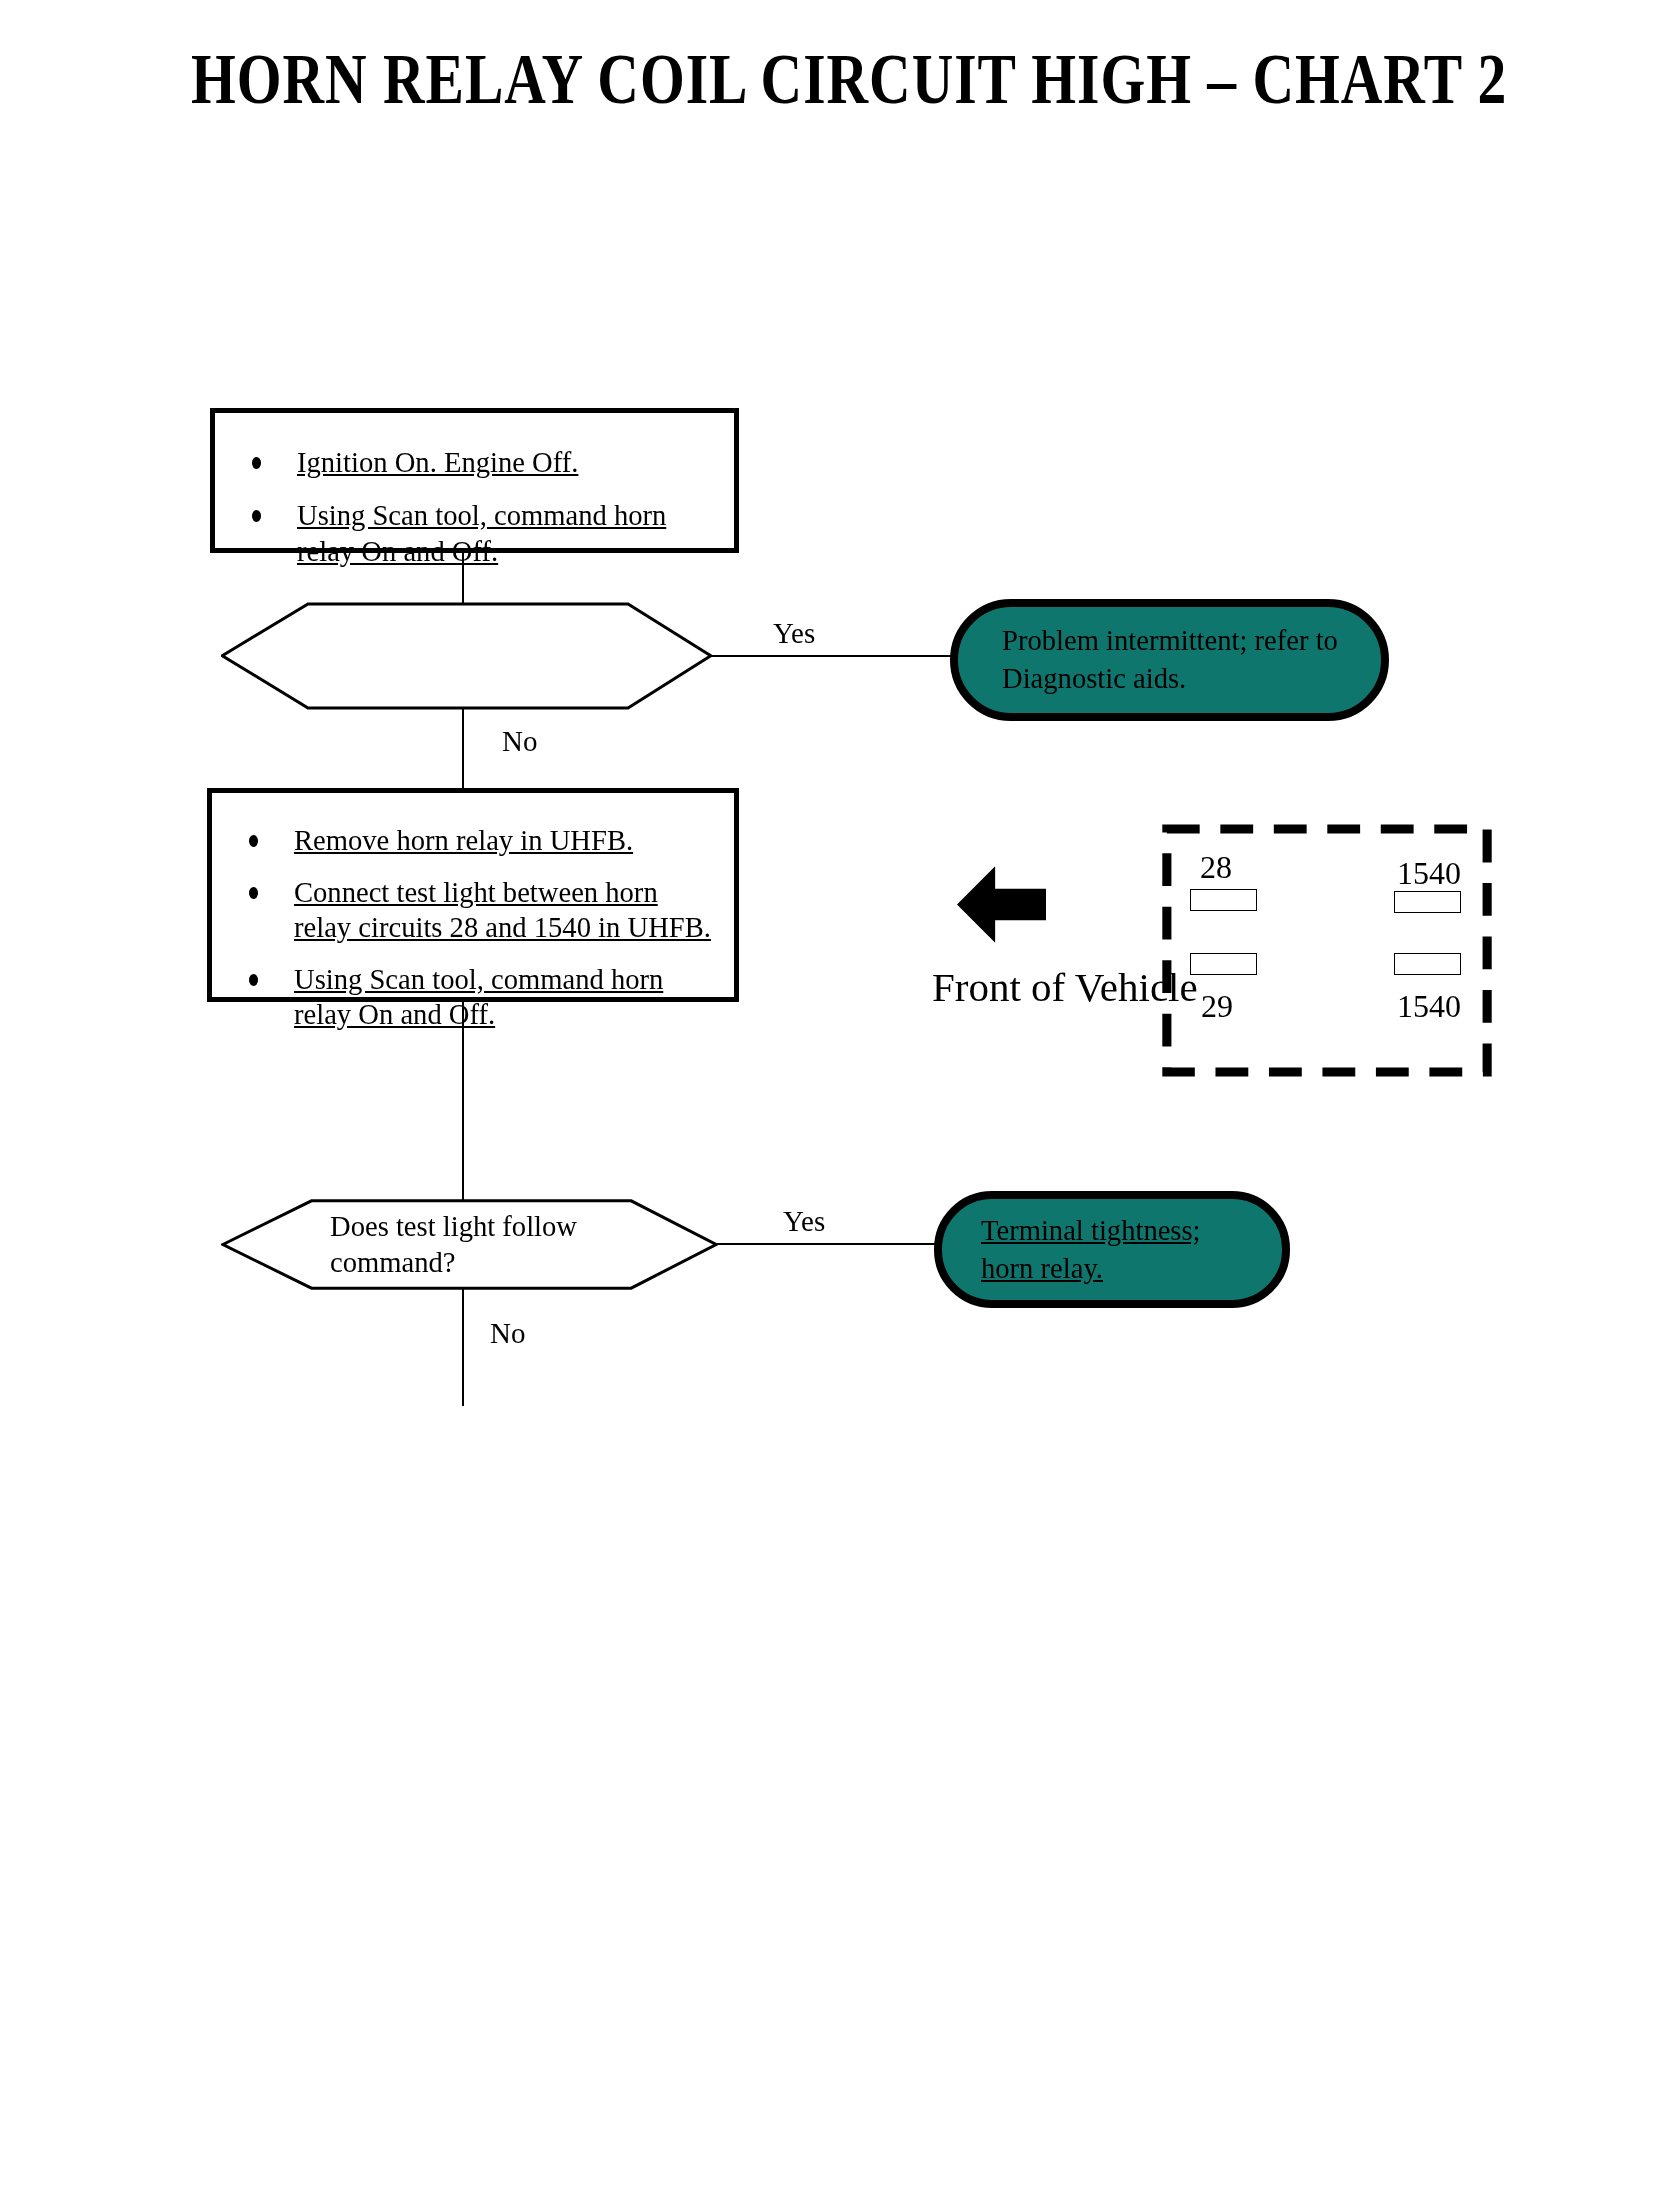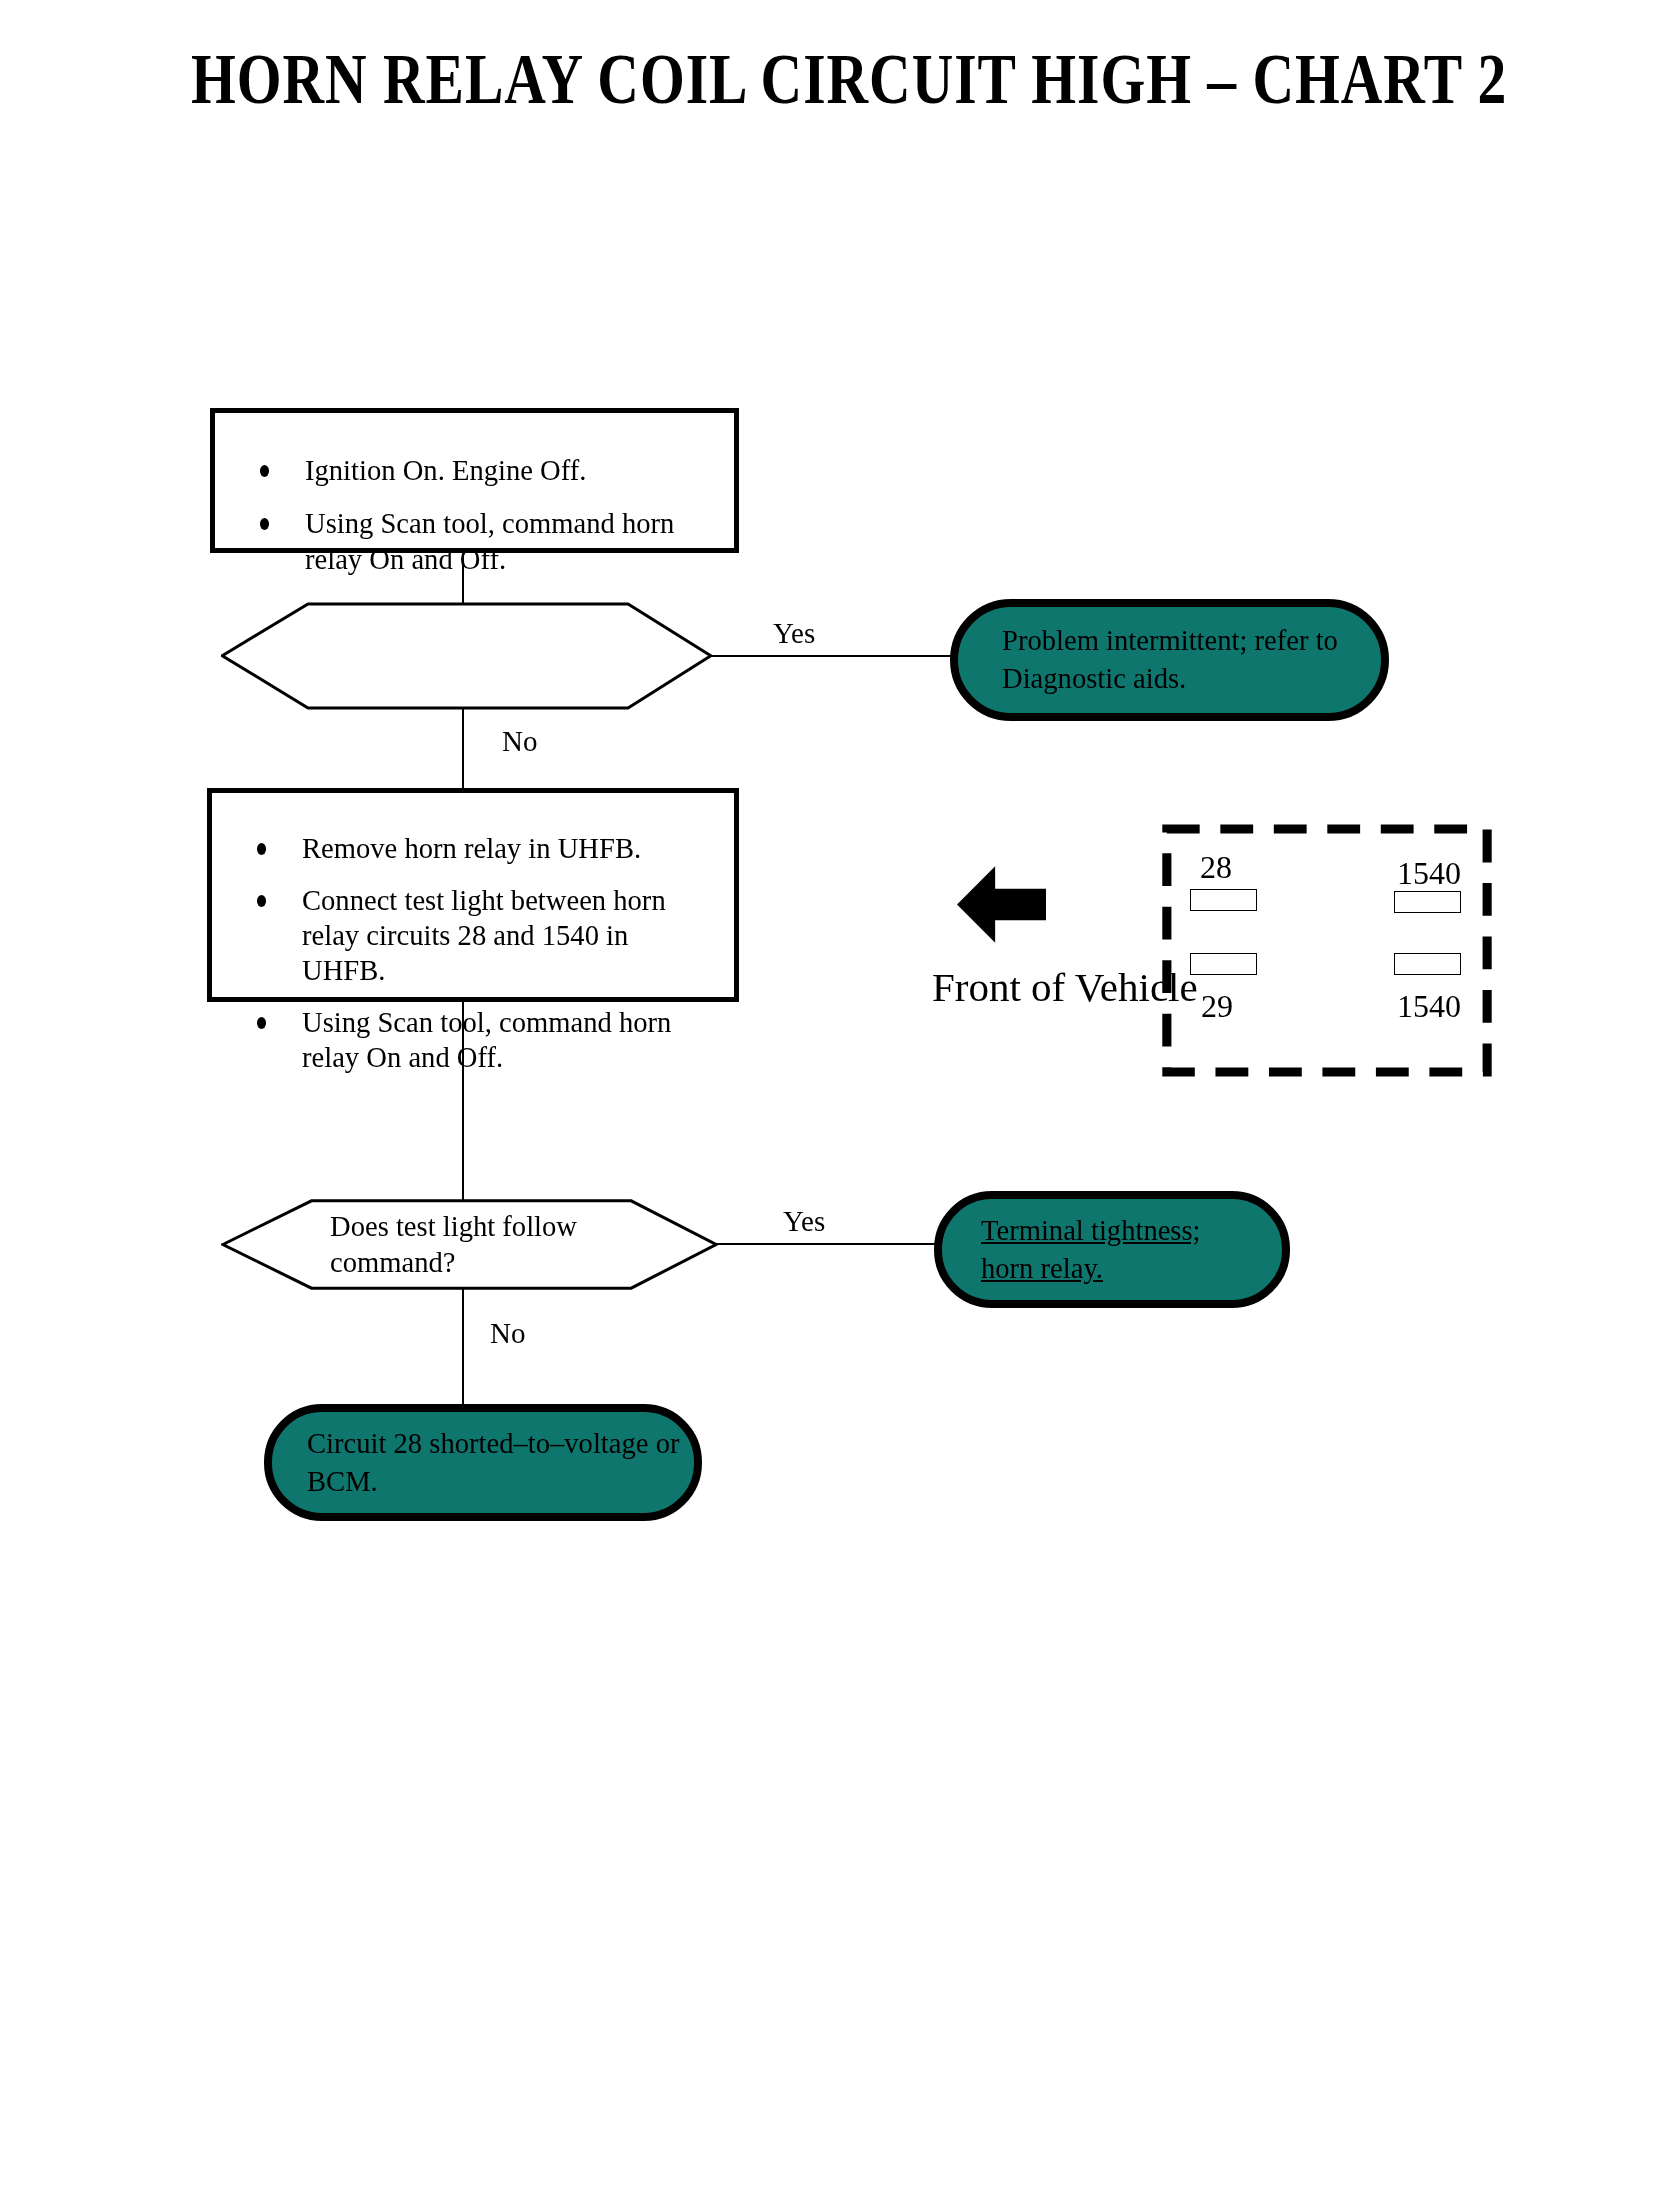--- a/index.html
+++ b/index.html
@@ -32,8 +32,9 @@
     box-sizing:border-box;
   }
   .process ul{
-    margin:16px; padding:0;
+    margin:8px; padding:0;
     list-style:none;
+    text-decoration:underline;
   }
   .process li{
     position:relative;

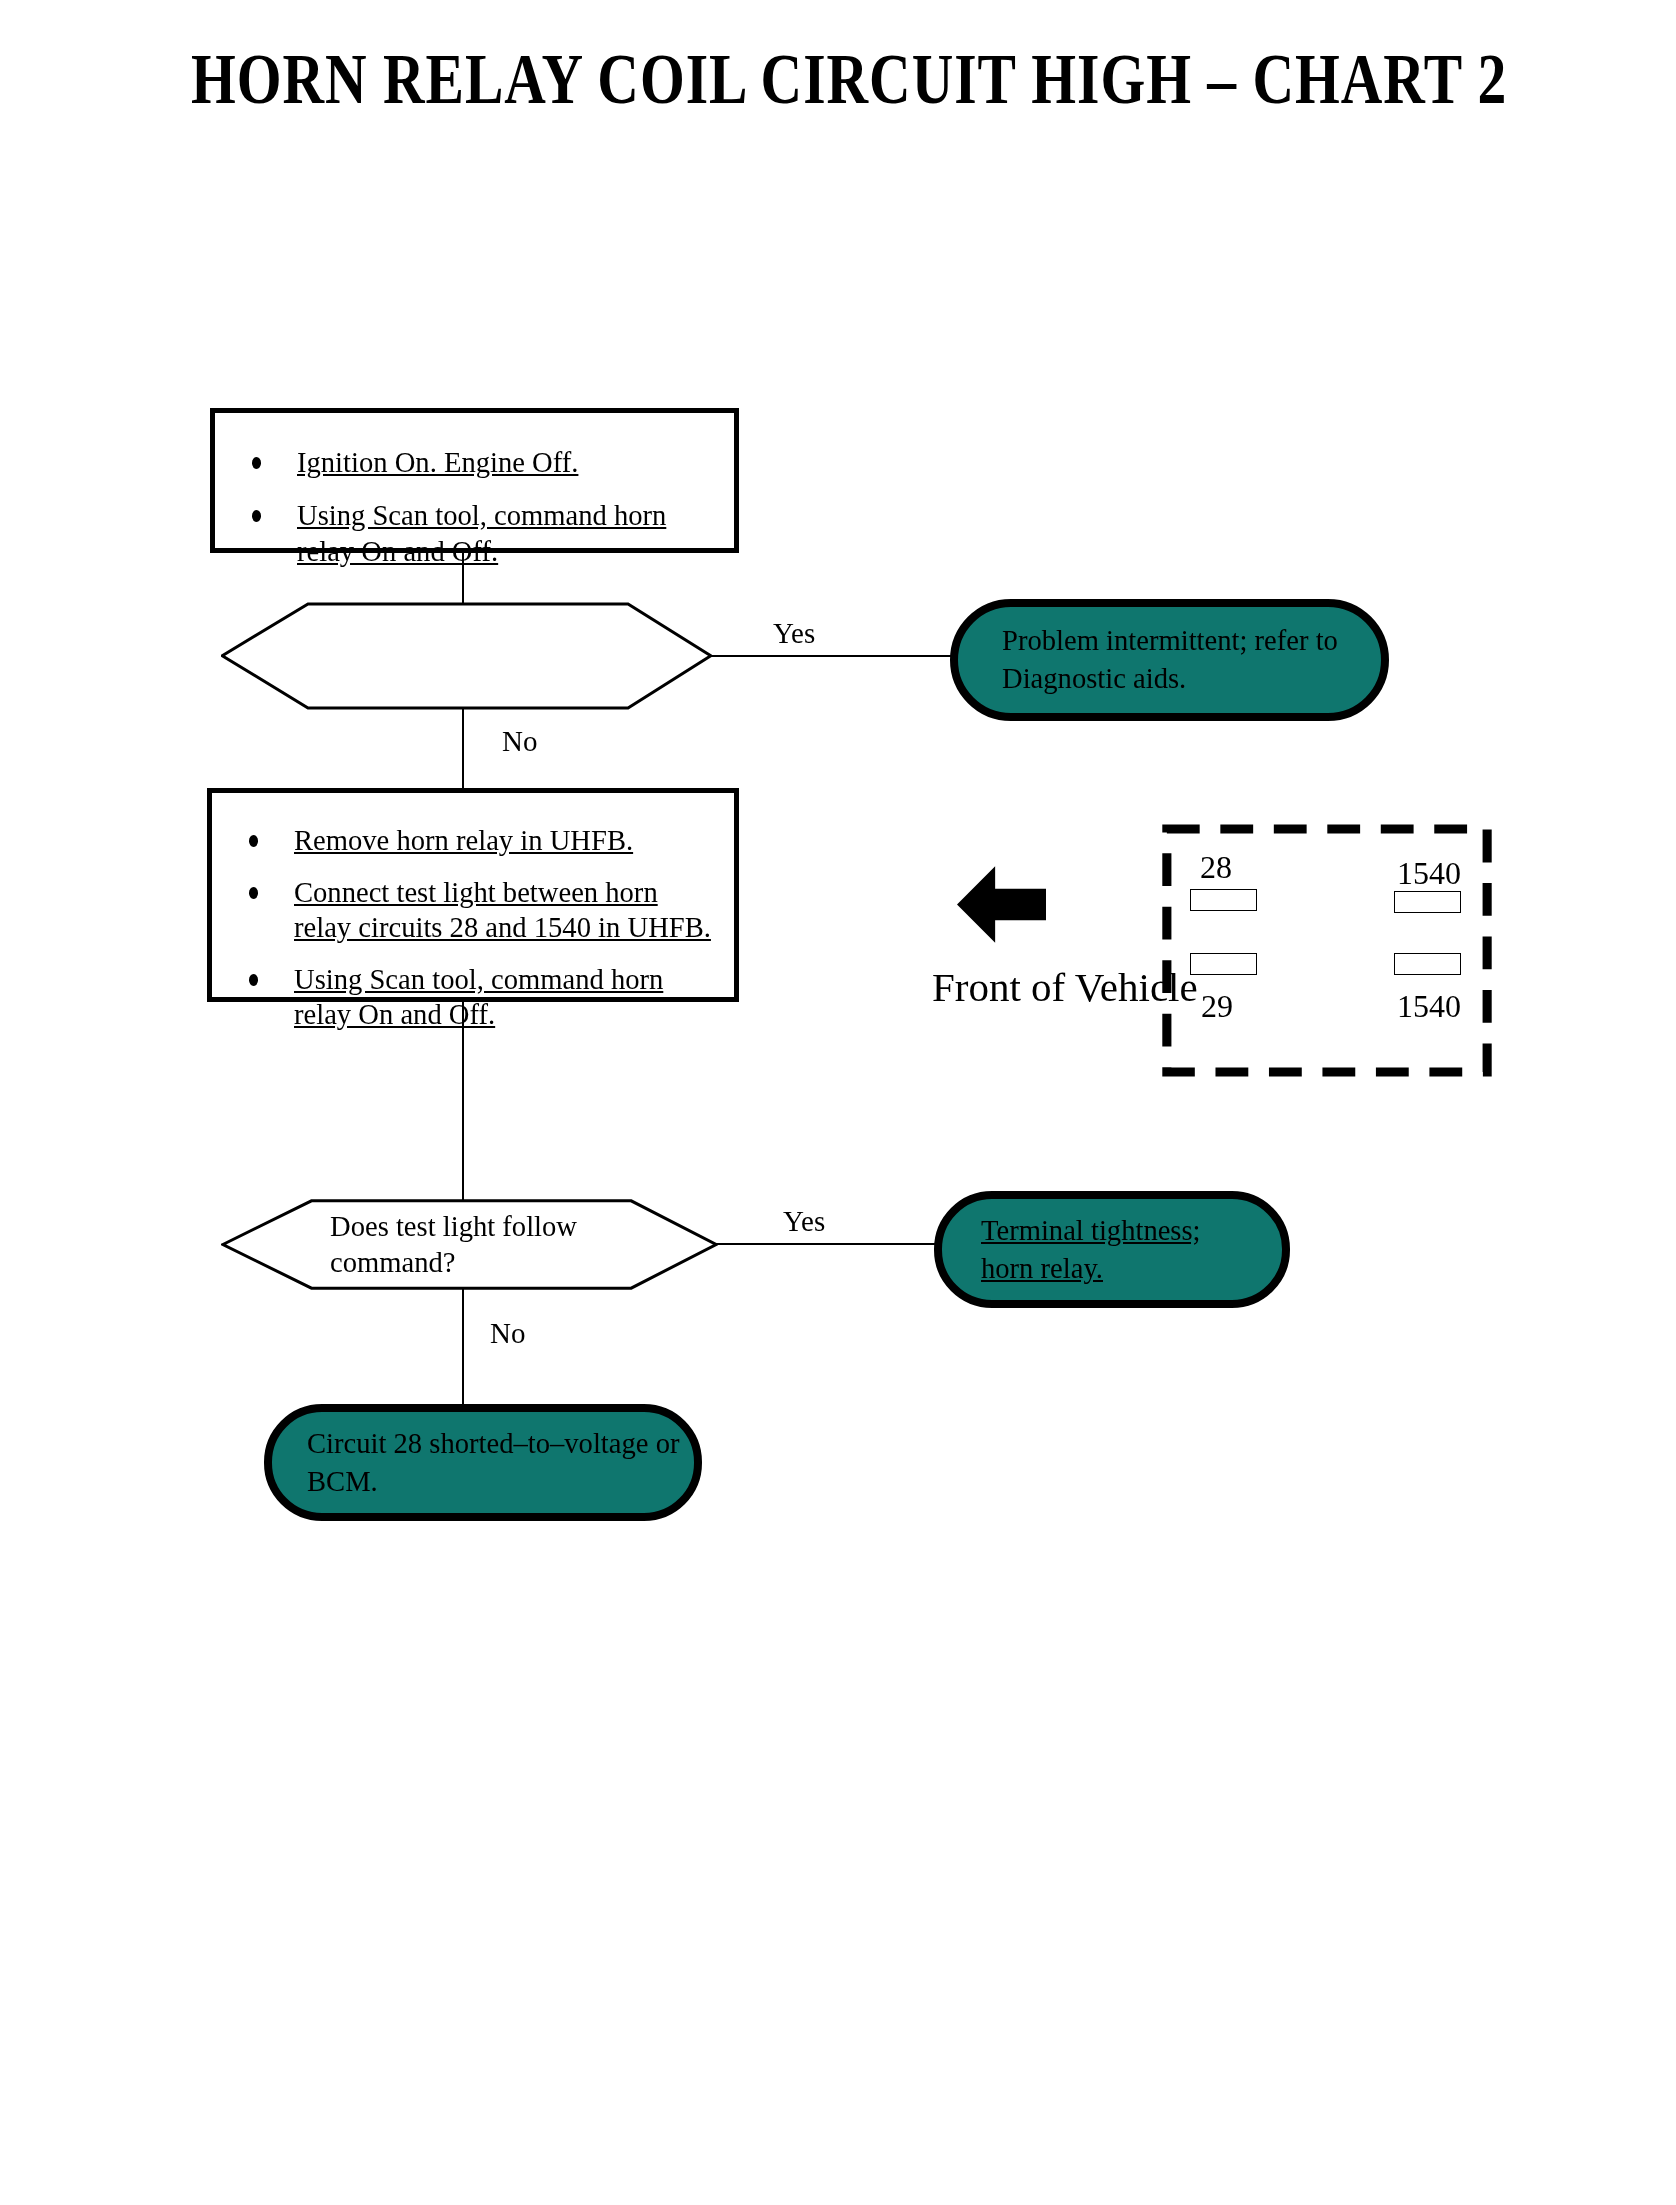--- a/index.html
+++ b/index.html
@@ -203,10 +203,6 @@
   <div class="abs vline" style="left:462px; top:1289px; height:117px;"></div>
   <div class="abs edge-label" style="left:490px; top:1319px;">No</div>
 
-  <div class="abs stadium" style="left:264px; top:1404px; width:438px; height:117px; border-radius:58px; padding-left:35px;">
-    <div>Circuit 28 shorted–to–voltage or</div>
-    <div>BCM.</div>
-  </div>
 
 </div>
 

